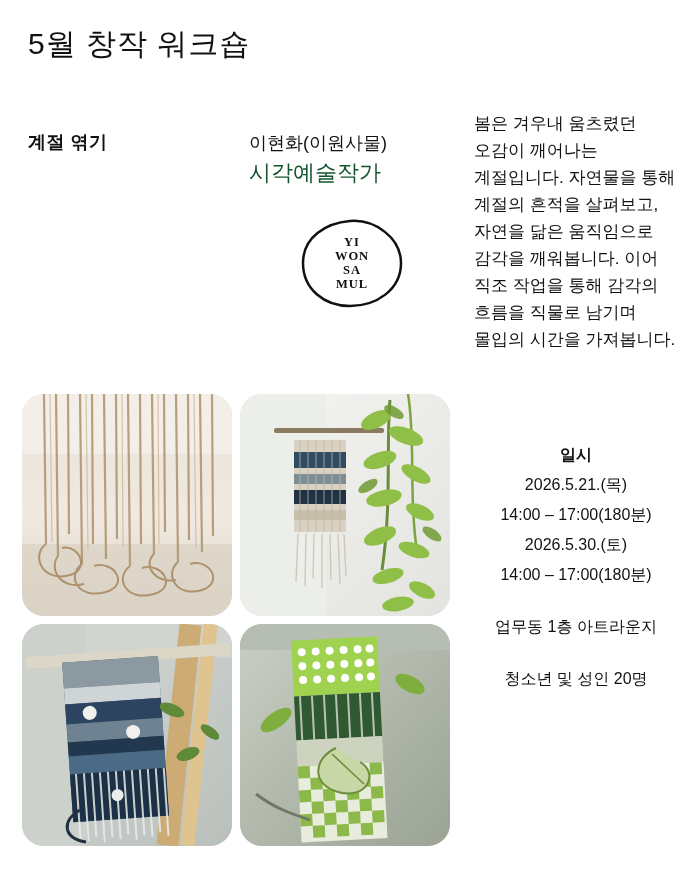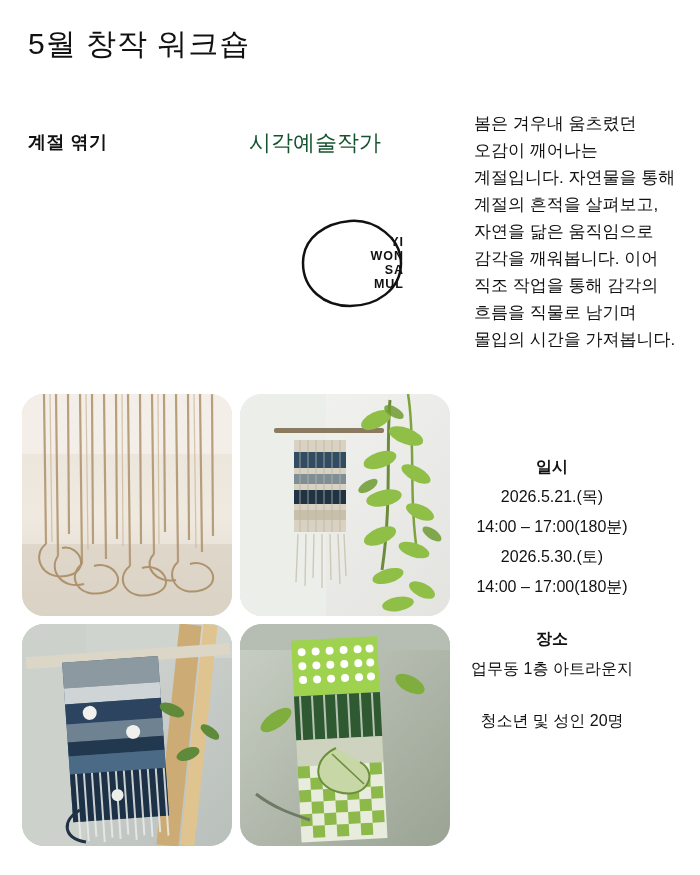--- a/index.html
+++ b/index.html
@@ -165,6 +165,7 @@
   <div class="program-title">계절 엮기</div>
 
   <div class="artist-block">
+    <div class="artist-name">이현화(이원사물)</div>
     <div class="artist-role">시각예술작가</div>
   </div>
 

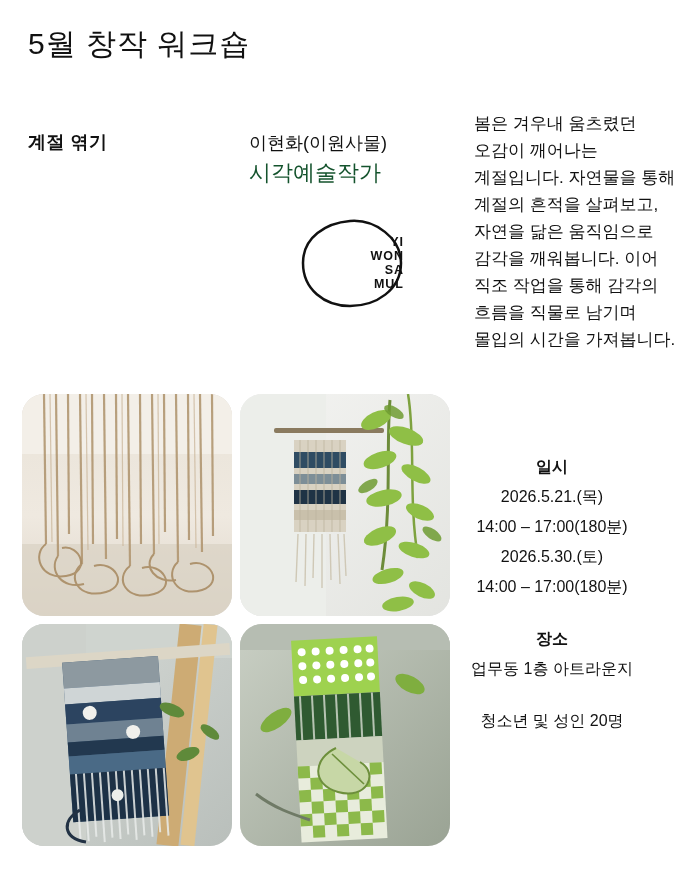--- a/index.html
+++ b/index.html
@@ -84,7 +84,7 @@
     height: 90px;
     display: flex;
     flex-direction: column;
-    align-items: flex-end;
+    align-items: center;
     justify-content: center;
     font-size: 12.5px;
     font-weight: 700;
@@ -92,6 +92,7 @@
     letter-spacing: 1px;
     color: #111111;
     text-align: center;
+    font-family: Liberation Serif, serif;
   }
 
   

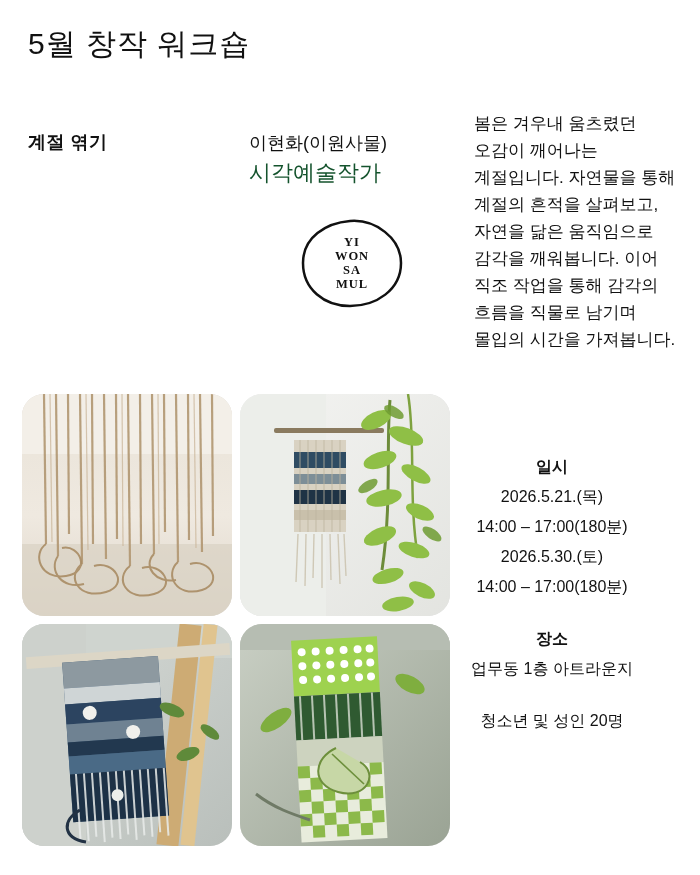--- a/index.html
+++ b/index.html
@@ -134,11 +134,10 @@
   
   .info-col {
     position: absolute;
-    left: 442px;
+    left: 466px;
     top: 440px;
     width: 220px;
     text-align: center;
-    margin-top: 12px;
   }
   .info-group {
     margin-bottom: 22px;

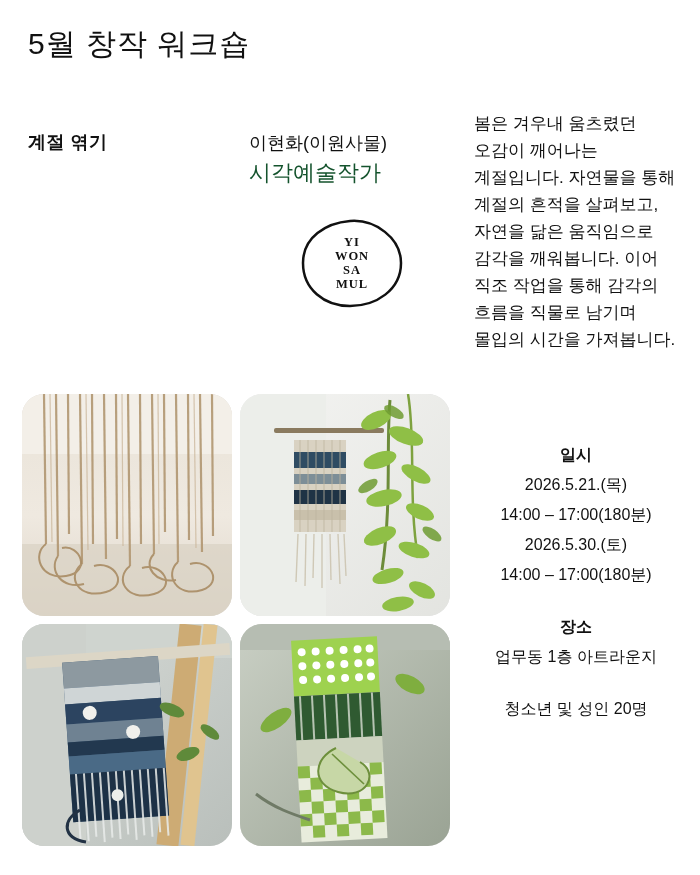--- a/index.html
+++ b/index.html
@@ -440,7 +440,6 @@
     </div>
 
     <div class="info-group">
-      <div class="info-label">장소</div>
       <div class="info-line">업무동 1층 아트라운지</div>
     </div>
 

